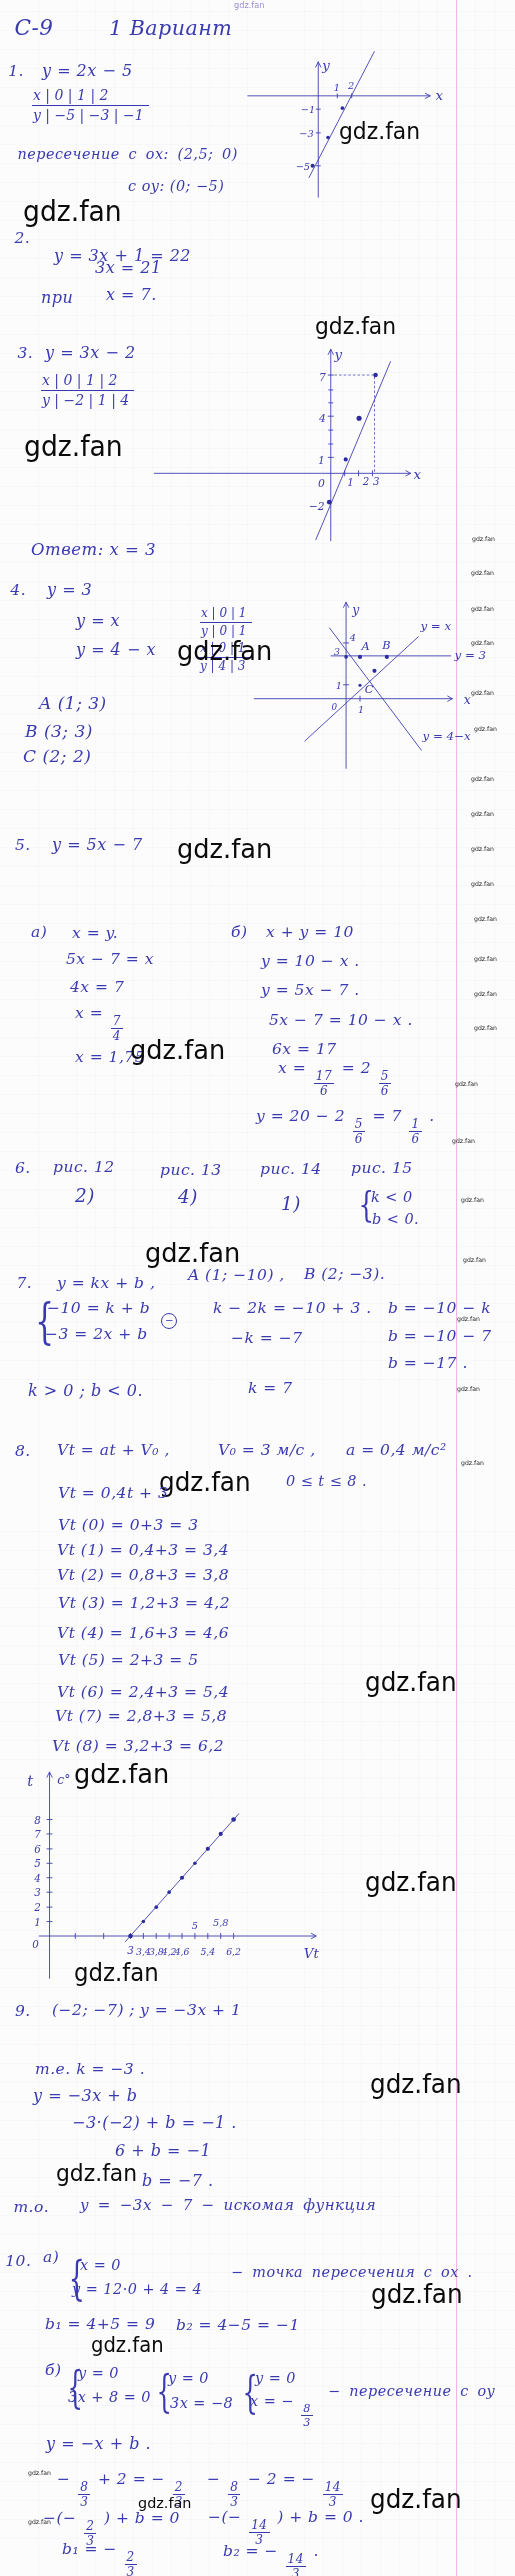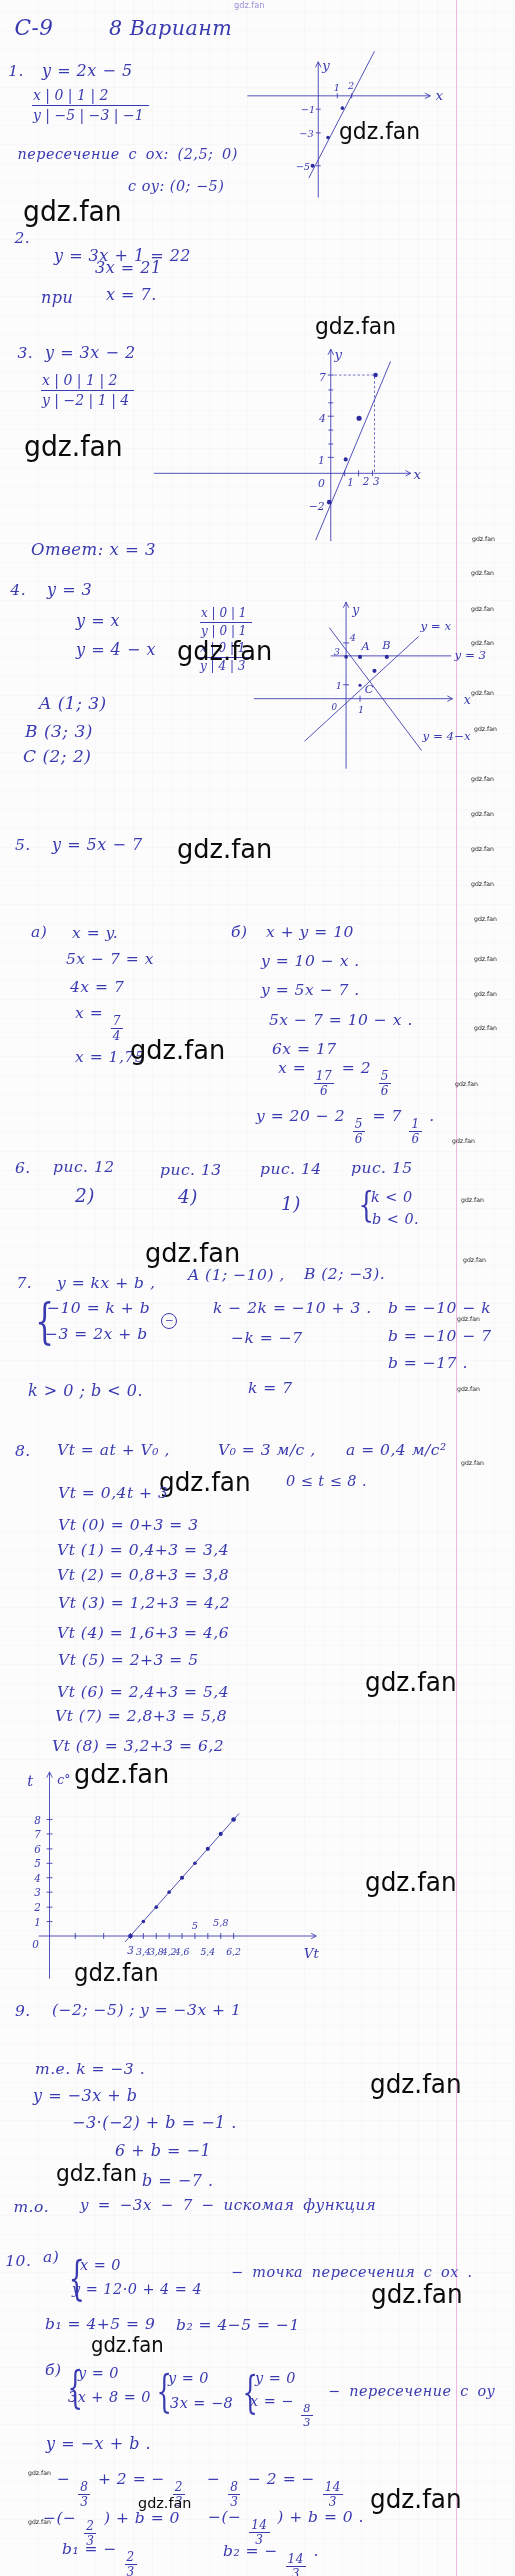--- a/index.html
+++ b/index.html
@@ -39,7 +39,7 @@
   <div class="wm wm-top" style="left:234px;top:1px;">gdz.fan</div>
 
   <div class="hw" style="left:14.4px;top:15.5px;font-size:21.6px;">С-9</div>
-  <div class="hw" style="left:109px;top:16.5px;font-size:20.6px;">8 Вариант</div>
+  <div class="hw" style="left:109px;top:16.5px;font-size:20.6px;">1 Вариант</div>
 
   <div class="hw" style="left:8.2px;top:63px;font-size:15.5px;">1.</div>
   <div class="hw" style="left:42px;top:62px;font-size:16px;">y = 2x − 5</div>

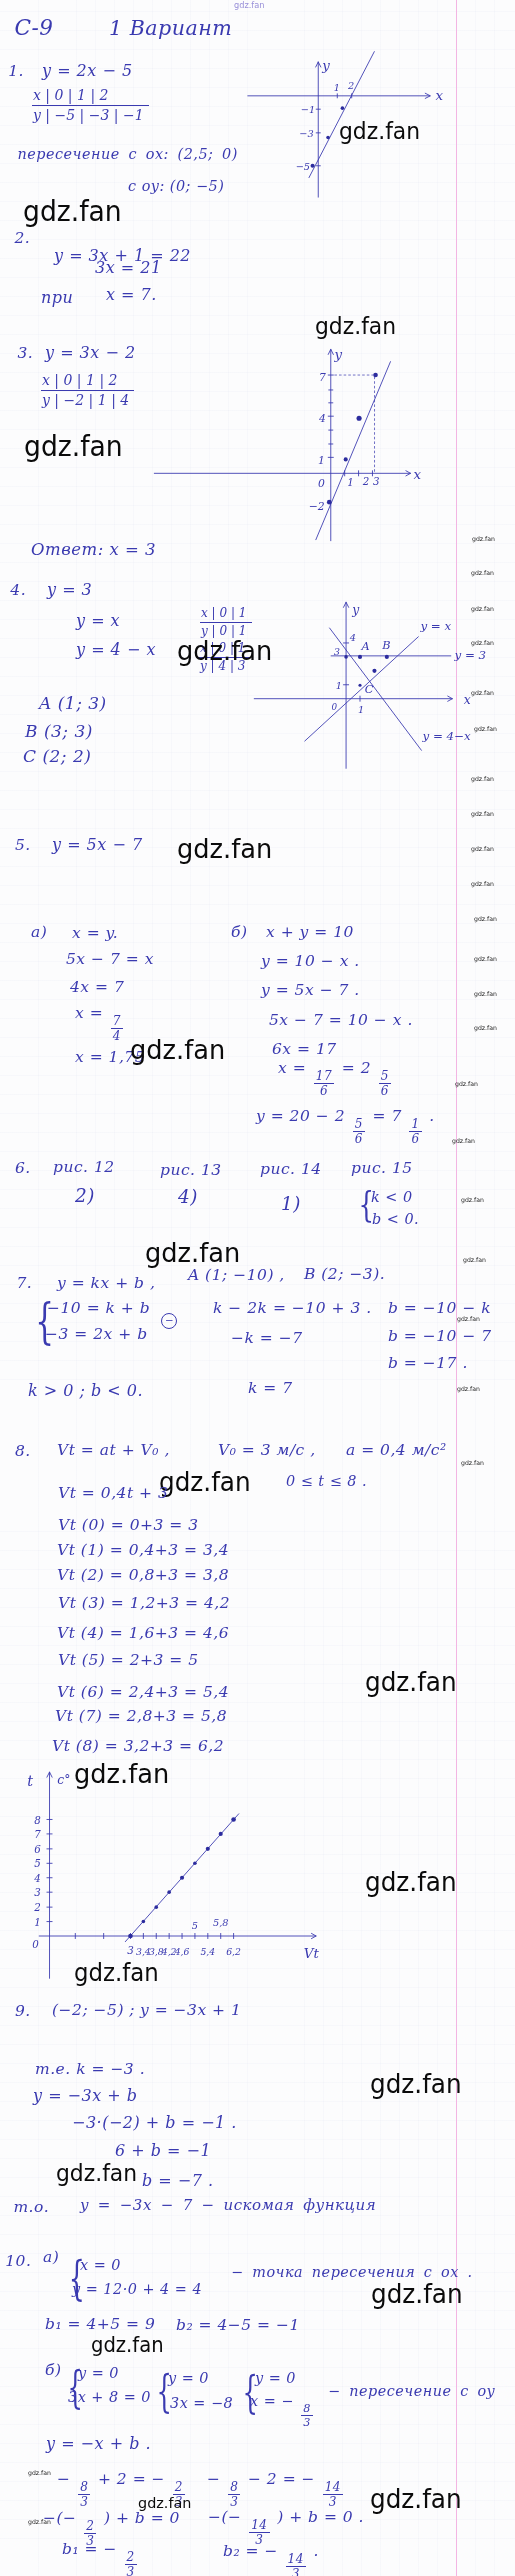--- a/index.html
+++ b/index.html
@@ -338,7 +338,7 @@
   <div class="wm wm-big" style="left:74px;top:1961px;font-size:24px;">gdz.fan</div>
 
   <div class="hw" style="left:15px;top:2003px;font-size:15.5px;">9.</div>
-  <div class="hw" style="left:52px;top:2002px;font-size:15.5px;">(−2; −5) ;</div>
+  <div class="hw" style="left:52px;top:2002px;font-size:15.5px;">(−2; −7) ;</div>
   <div class="hw" style="left:140px;top:2002px;font-size:15.5px;">y = −3x + 1</div>
   <div class="hw" style="left:35px;top:2061px;font-size:15.5px;">т.е.  k = −3 .</div>
   <div class="wm wm-big" style="left:370px;top:2071px;font-size:26px;">gdz.fan</div>

